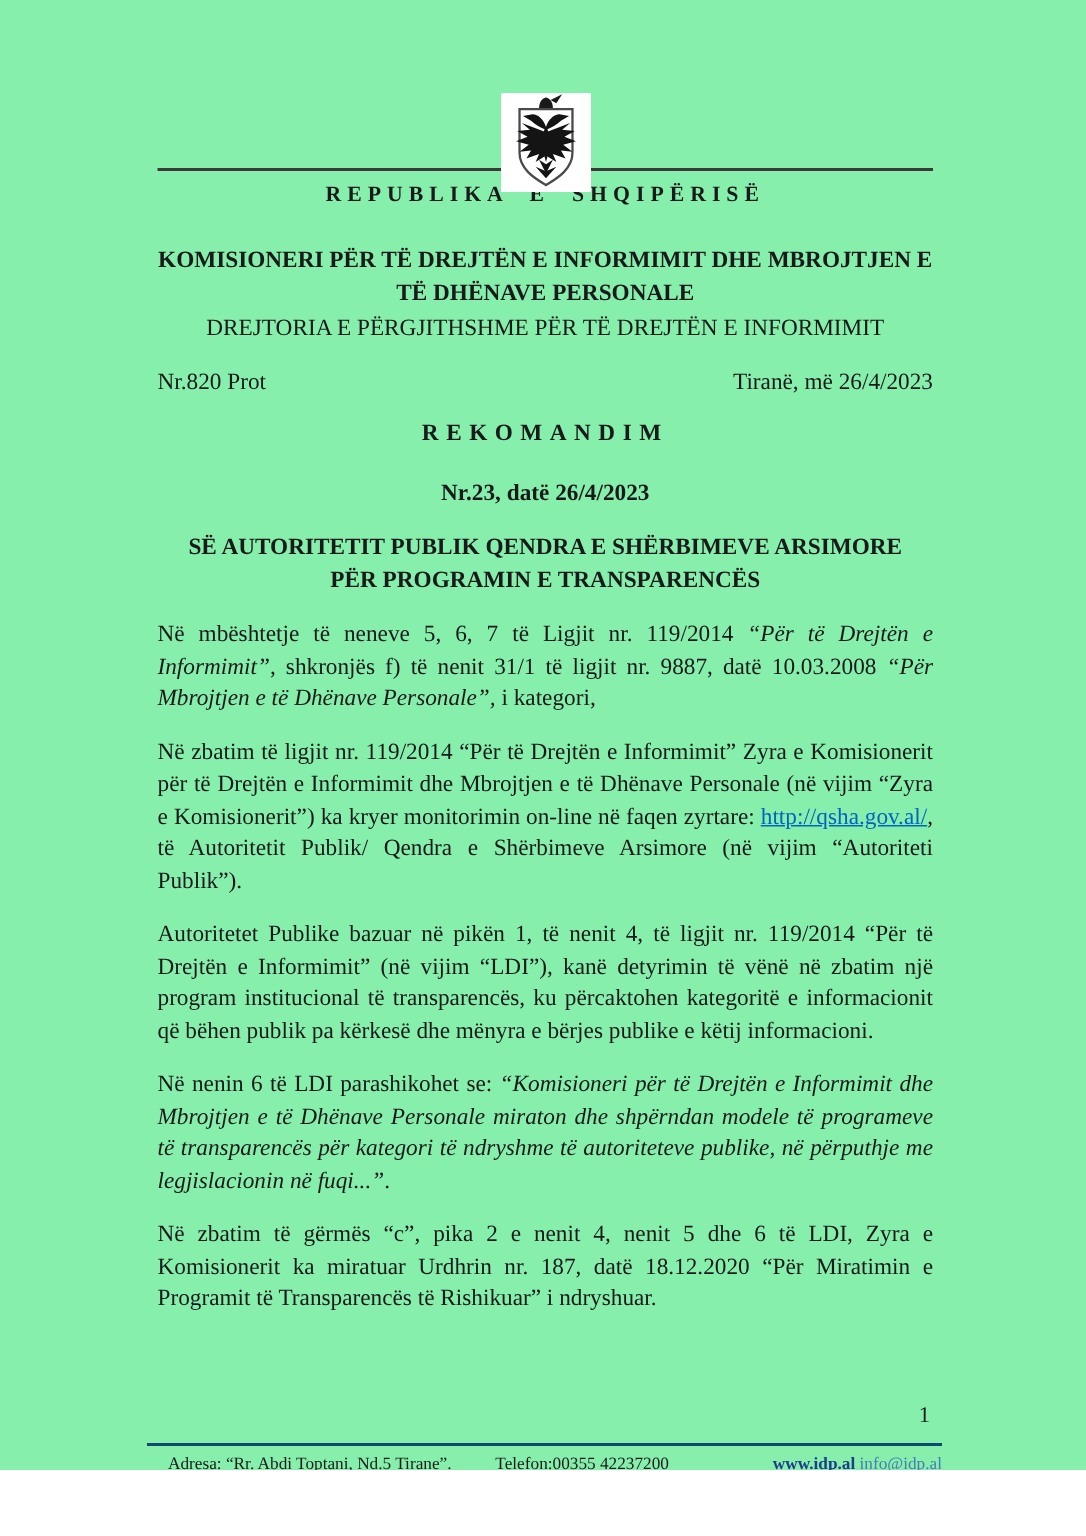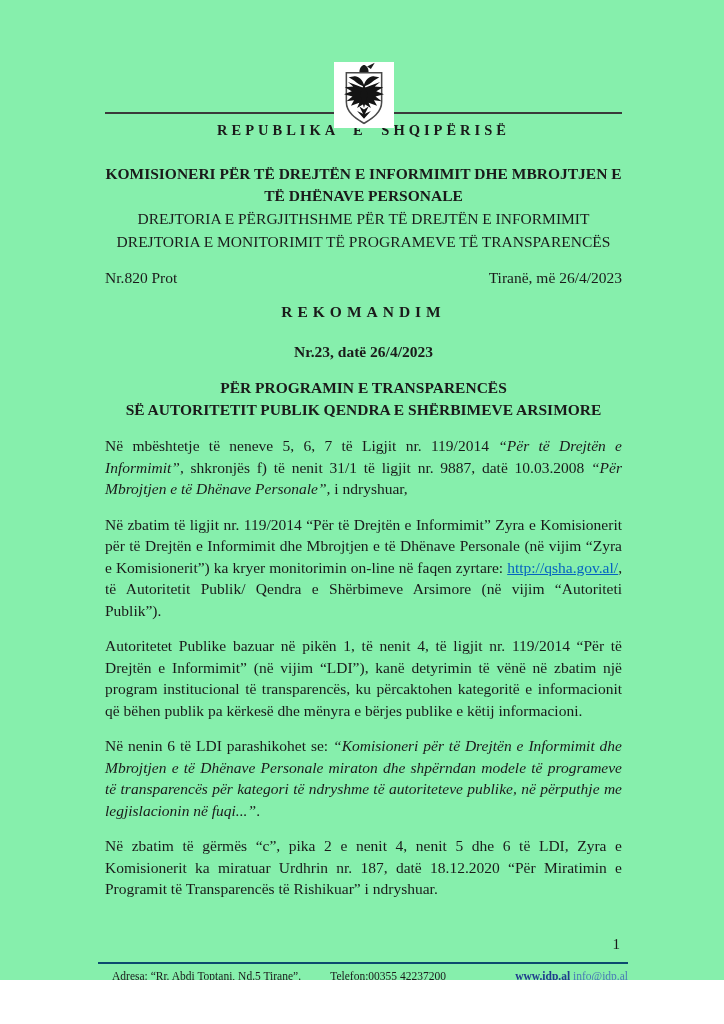--- a/index.html
+++ b/index.html
@@ -105,7 +105,6 @@
 
     <div class="institution-bold">KOMISIONERI PËR TË DREJTËN E INFORMIMIT DHE MBROJTJEN E TË DHËNAVE PERSONALE</div>
     <div class="directorate">DREJTORIA E PËRGJITHSHME PËR TË DREJTËN E INFORMIMIT</div>
-    <div class="directorate">DREJTORIA E MONITORIMIT TË PROGRAMEVE TË TRANSPARENCËS</div>
 
     <div class="meta-row">
       <span>Nr.820 Prot</span>

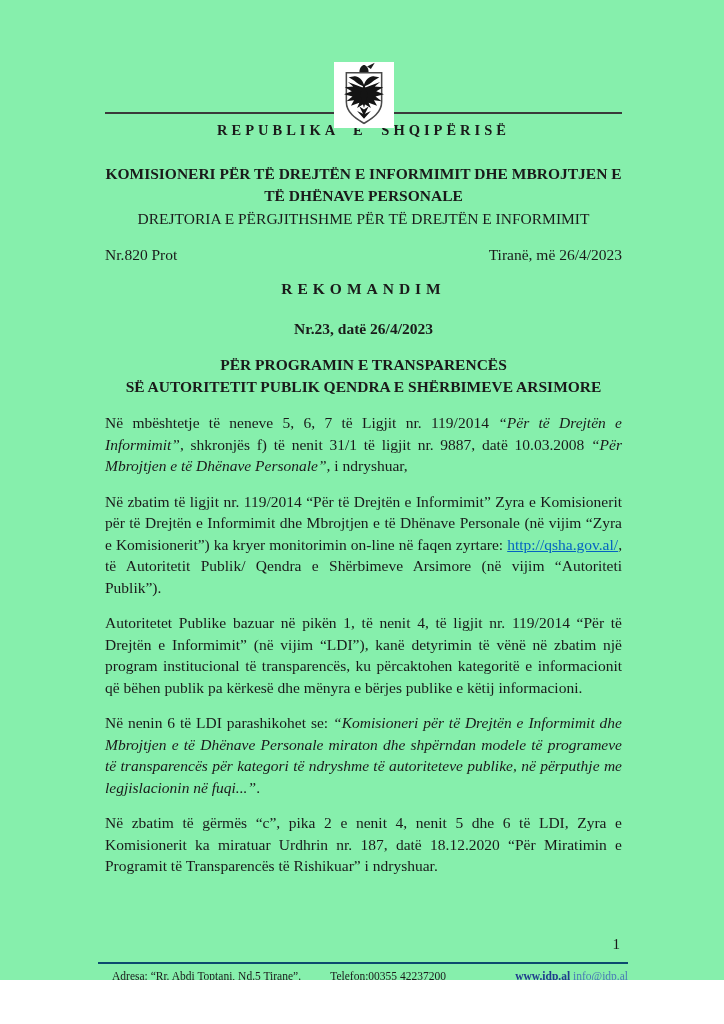--- a/index.html
+++ b/index.html
@@ -114,8 +114,8 @@
     <div class="doc-type">REKOMANDIM</div>
     <div class="doc-number">Nr.23, datë 26/4/2023</div>
     <div class="subject">
+      <div>SË AUTORITETIT PUBLIK QENDRA E SHËRBIMEVE ARSIMORE</div>
       <div>PËR PROGRAMIN E TRANSPARENCËS</div>
-      <div>SË AUTORITETIT PUBLIK QENDRA E SHËRBIMEVE ARSIMORE</div>
     </div>
 
     <p class="para"><span>Në mbështetje të neneve 5, 6, 7 të Ligjit nr. 119/2014 </span><span class="italic">“Për të Drejtën e Informimit”</span><span>, shkronjës f) të nenit 31/1 të ligjit nr. 9887, datë 10.03.2008 </span><span class="italic">“Për Mbrojtjen e të Dhënave Personale”,</span><span> i ndryshuar,</span></p>

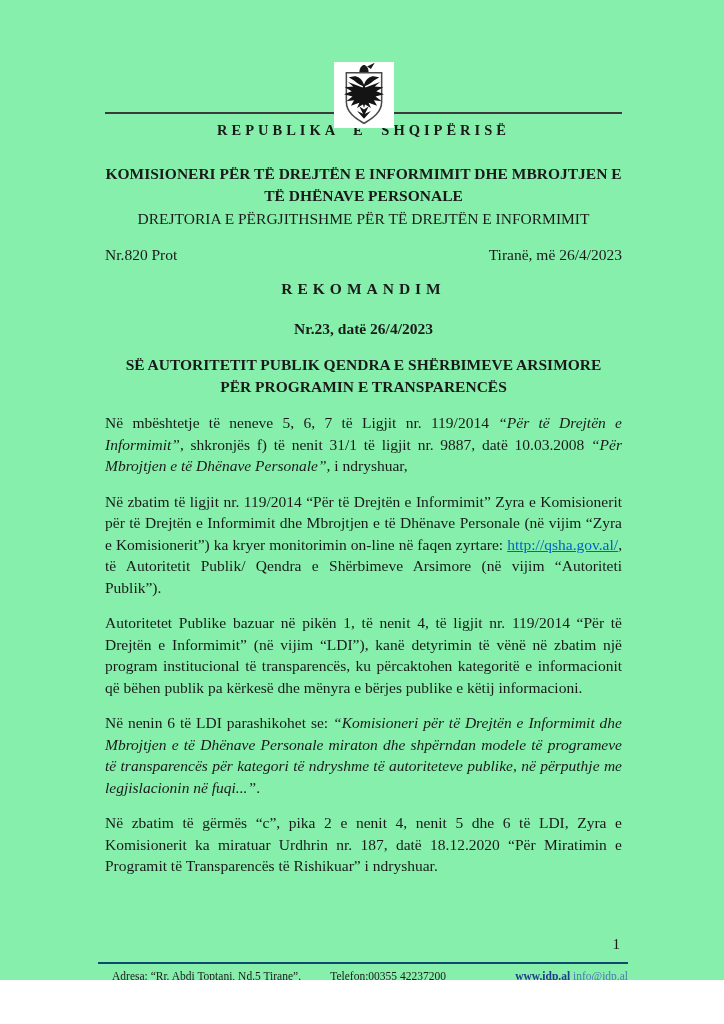--- a/index.html
+++ b/index.html
@@ -118,7 +118,7 @@
       <div>PËR PROGRAMIN E TRANSPARENCËS</div>
     </div>
 
-    <p class="para"><span>Në mbështetje të neneve 5, 6, 7 të Ligjit nr. 119/2014 </span><span class="italic">“Për të Drejtën e Informimit”</span><span>, shkronjës f) të nenit 31/1 të ligjit nr. 9887, datë 10.03.2008 </span><span class="italic">“Për Mbrojtjen e të Dhënave Personale”,</span><span> i ndryshuar,</span></p>
+    <p class="para"><span>Në mbështetje të neneve 5, 6, 7 të Ligjit nr. 119/2014 </span><span class="italic">“Për të Drejtën e Informimit”</span><span>, shkronjës f) të nenit 31/1 të ligjit nr. 9887, datë 10.03.2008 </span><span class="italic">“Për Mbrojtjen e të Dhënave Personale”,</span><span> i kategori,</span></p>
 
 
     <p class="para"><span>Në zbatim të ligjit nr. 119/2014 “Për të Drejtën e Informimit” Zyra e Komisionerit për të Drejtën e Informimit dhe Mbrojtjen e të Dhënave Personale (në vijim “Zyra e Komisionerit”) ka kryer monitorimin on-line në faqen zyrtare: </span><a class="link">http://qsha.gov.al/</a><span>, të Autoritetit Publik/ Qendra e Shërbimeve Arsimore (në vijim “Autoriteti Publik”).</span></p>

